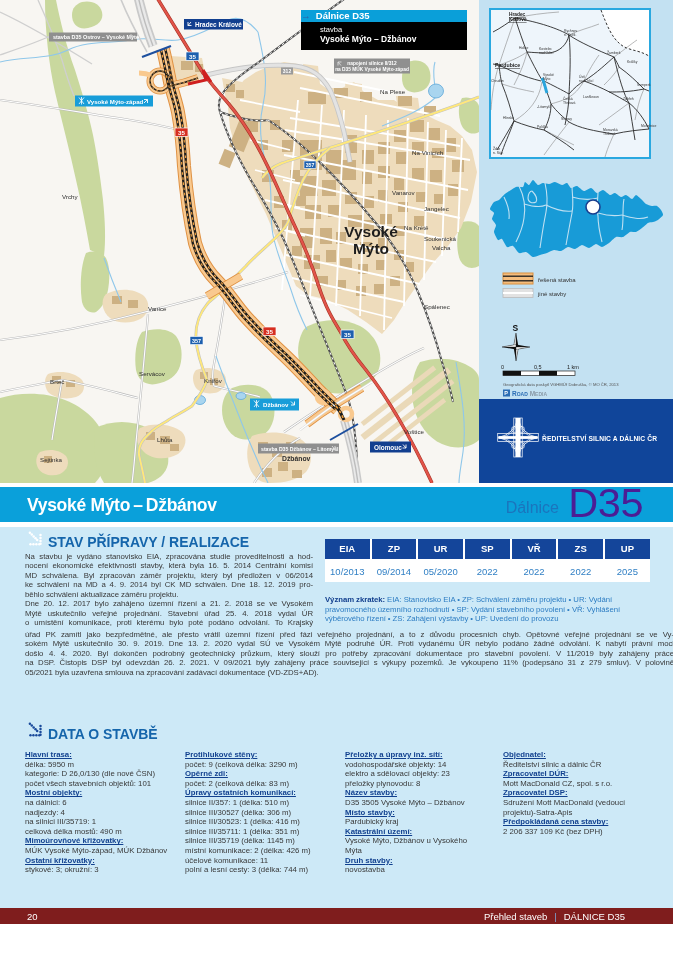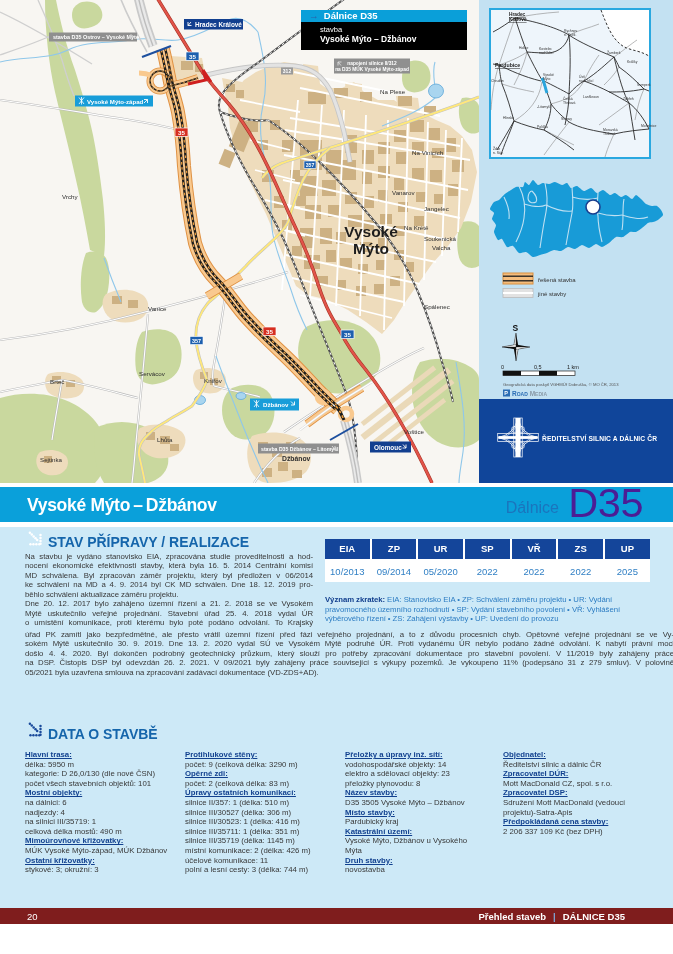--- a/index.html
+++ b/index.html
@@ -8,7 +8,7 @@
 #mapwrap{left:0;top:0;width:479px;height:483px;background:#f7f5f1;}
 #sidebar{left:479px;top:0;width:194px;height:483px;background:#c3e1f2;}
 #hdrbox{left:301px;top:10px;width:166px;}
-#hdrbox .t{background:#0a9fd9;color:#fff;font-weight:bold;font-size:9.5px;padding:0 6px 0 8px;height:12px;line-height:12px;}
+#hdrbox .t{background:#0a9fd9;color:#fff;font-weight:bold;font-size:9.5px;padding:0 6px 0 0;height:12px;line-height:12px;}
 #hdrbox .b{background:#000000;color:#fff;font-size:7.5px;padding:3px 8px 6px 19px;line-height:9.5px;}
 #hdrbox .b b{font-size:8.5px;}
 #banner{left:0;top:487px;width:673px;height:35px;background:#0aa0da;}

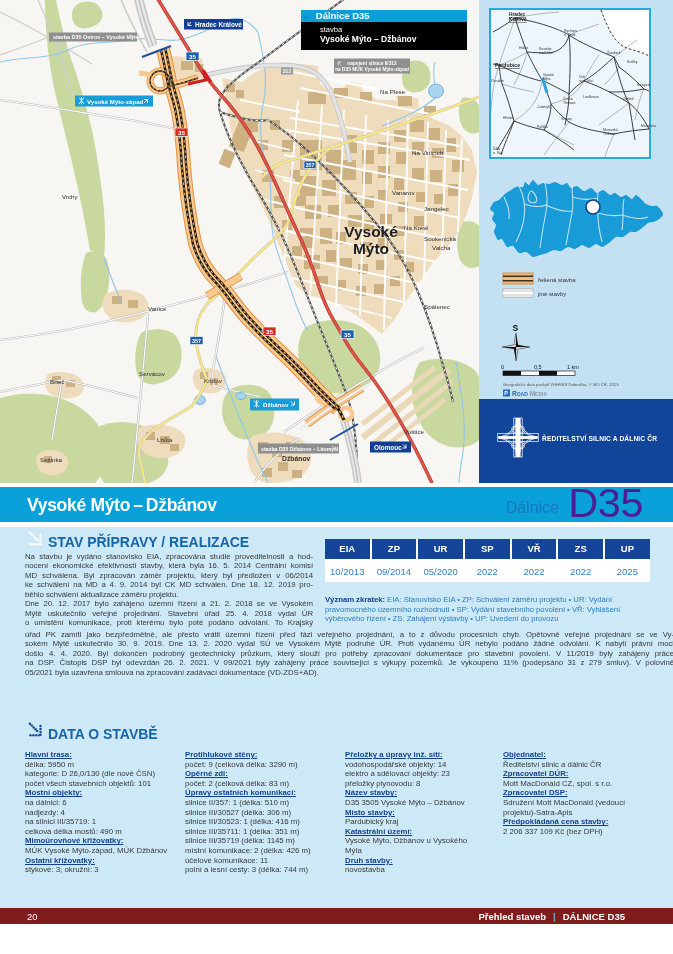--- a/index.html
+++ b/index.html
@@ -31,7 +31,7 @@
 .dcol .h{font-weight:bold;color:#12418f;text-decoration:underline;}
 #footer{left:0;top:908px;width:673px;height:16px;background:#7f1d1d;color:#fff;font-size:9.5px;}
 #footer .pg{position:absolute;left:27px;top:3px;}
-#footer .rt{position:absolute;right:48px;top:3px;font-weight:bold;}
+#footer .rt{position:absolute;right:48px;top:3px;}
 #footer .sep{color:#7fa6d4;padding:0 7px;}
 </style>
 </head>

